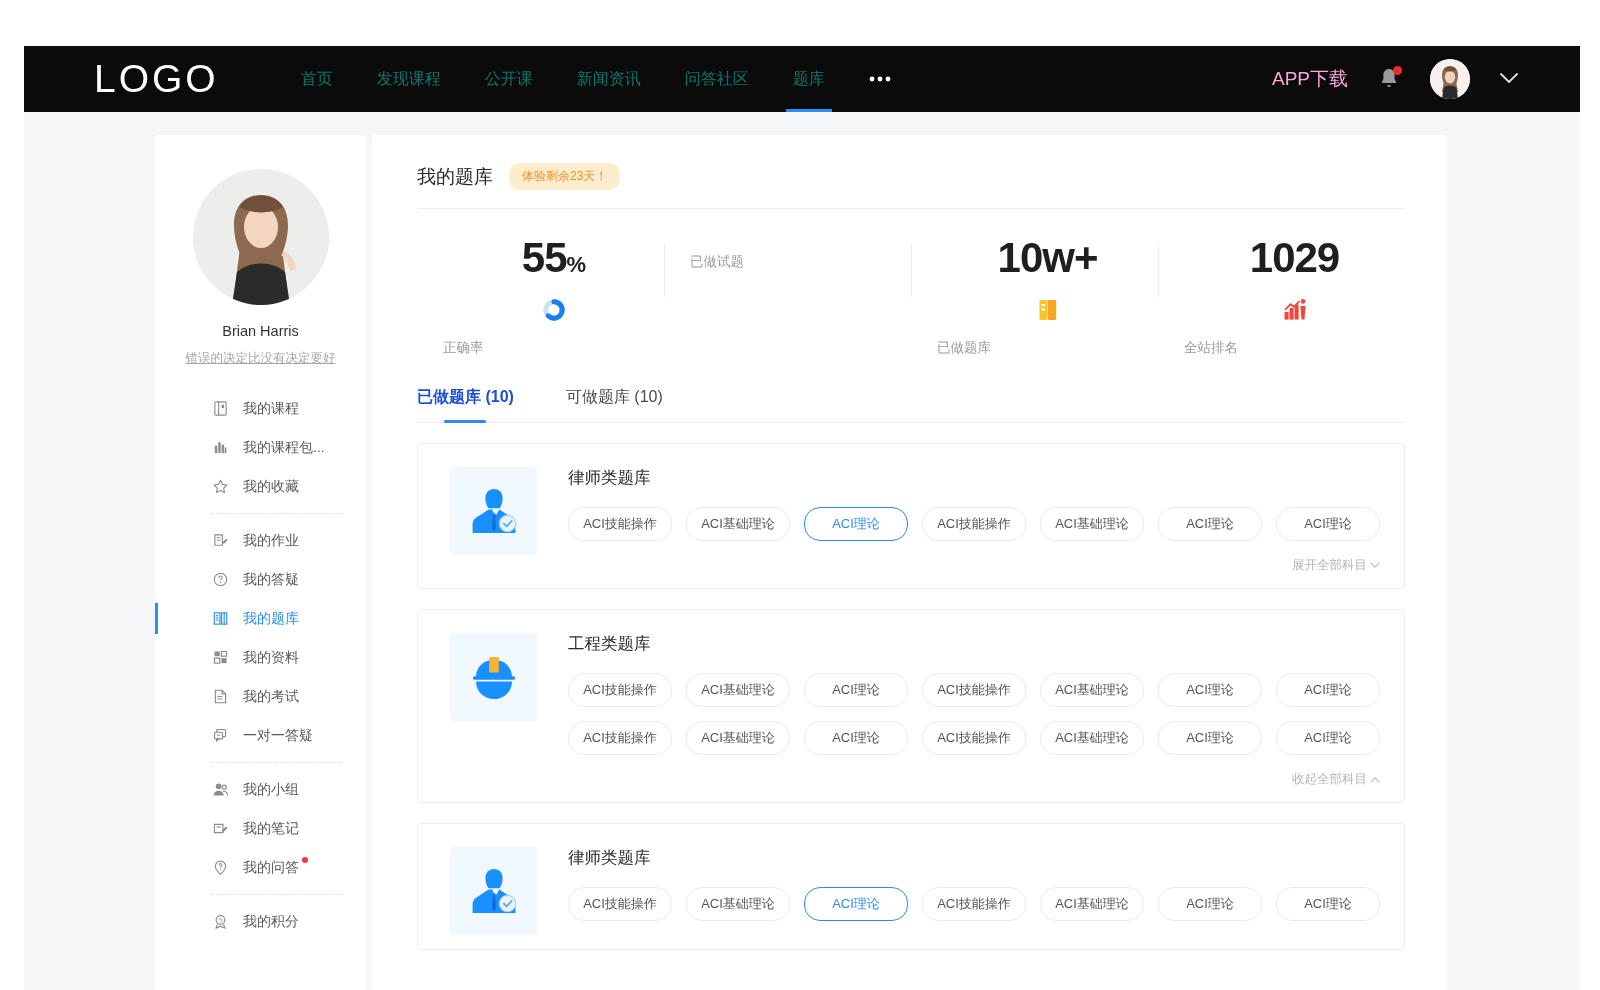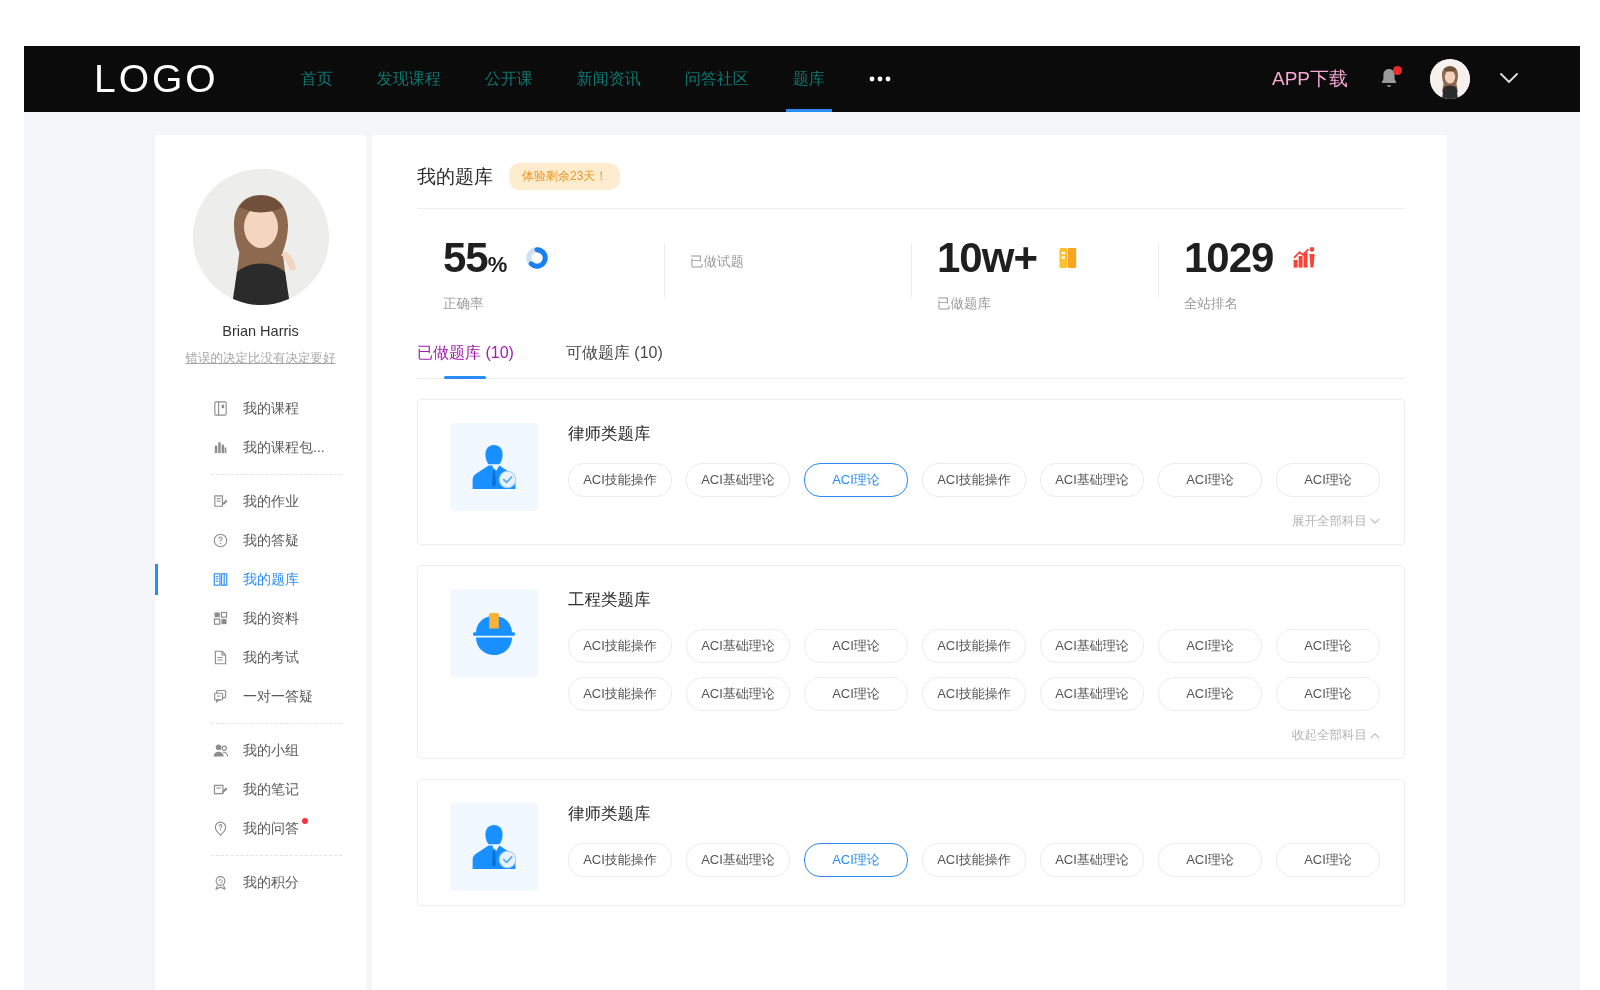--- a/index.html
+++ b/index.html
@@ -192,7 +192,7 @@
     position: absolute; left: 0; top: 6px;
     width: 1px; height: 54px; background: #ededed;
   }
-  .stat-top { display: flex; align-items: center; gap: 18px; }
+  .stat-top { display: flex; align-items: center; gap: 18px; flex-direction: column; }
   .stat-val {
     font-size: 42px; font-weight: bold; color: #1f1f1f; line-height: 1;
     letter-spacing: -1px;

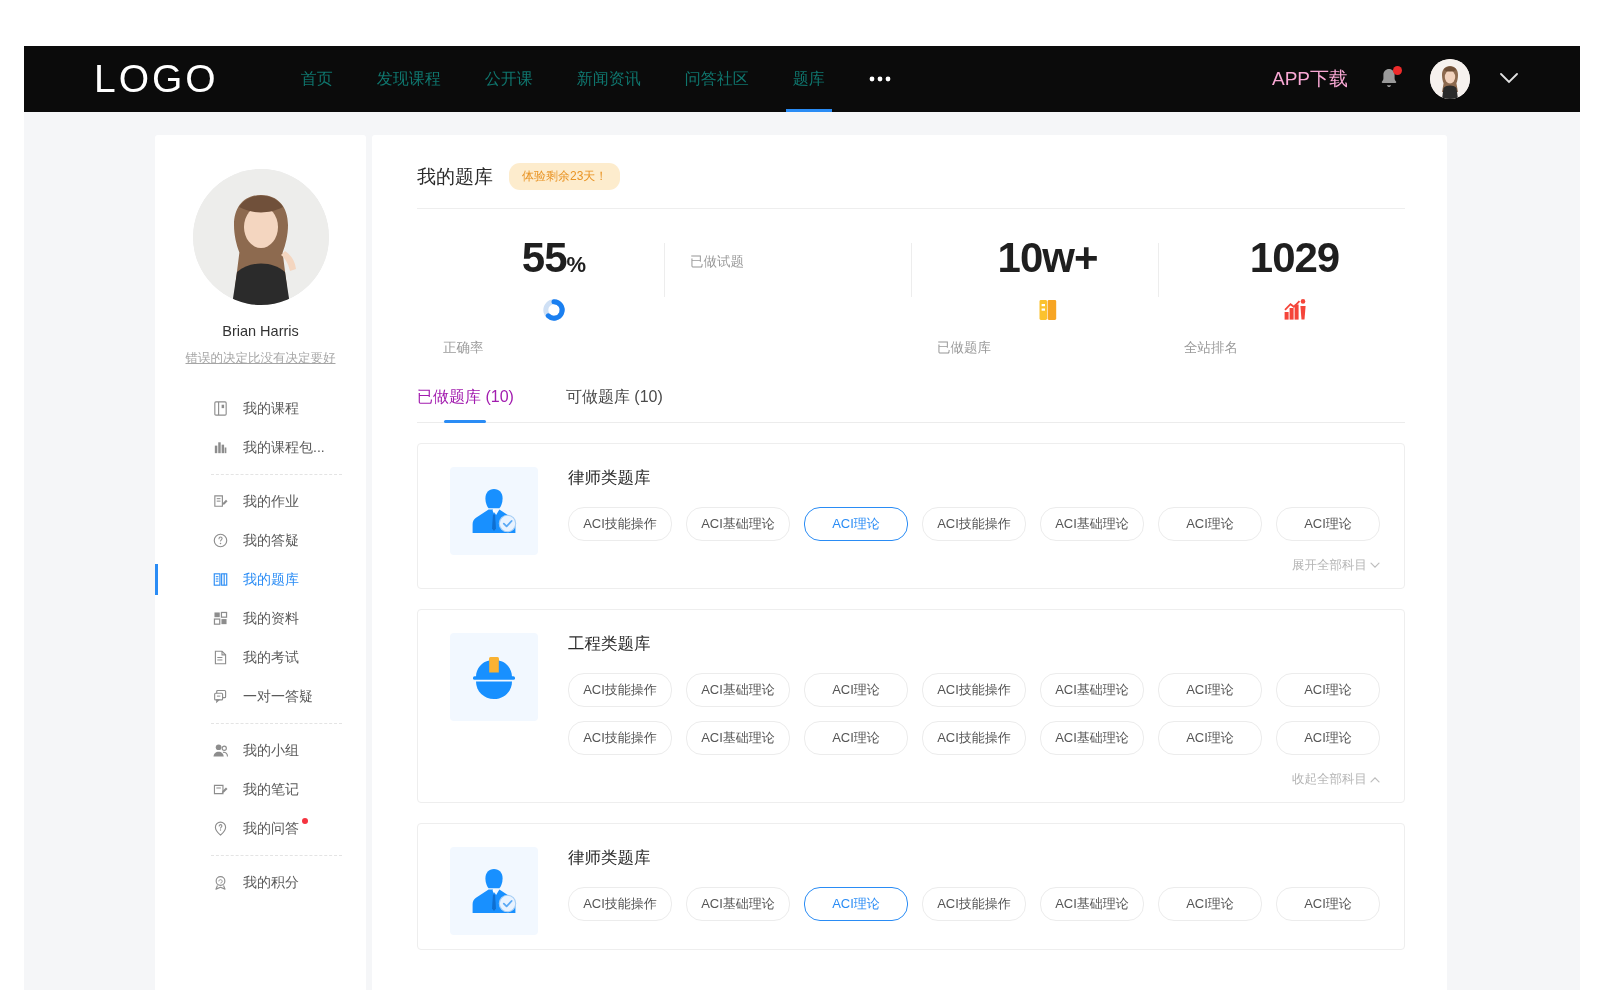--- a/index.html
+++ b/index.html
@@ -215,7 +215,7 @@
     cursor: pointer;
     white-space: nowrap;
   }
-  .tab.active { color: #a21caf; font-weight: normal; }
+  .tab.active { color: #1d4ed8; font-weight: bold; }
   .tab.active::after {
     content: "";
     position: absolute;

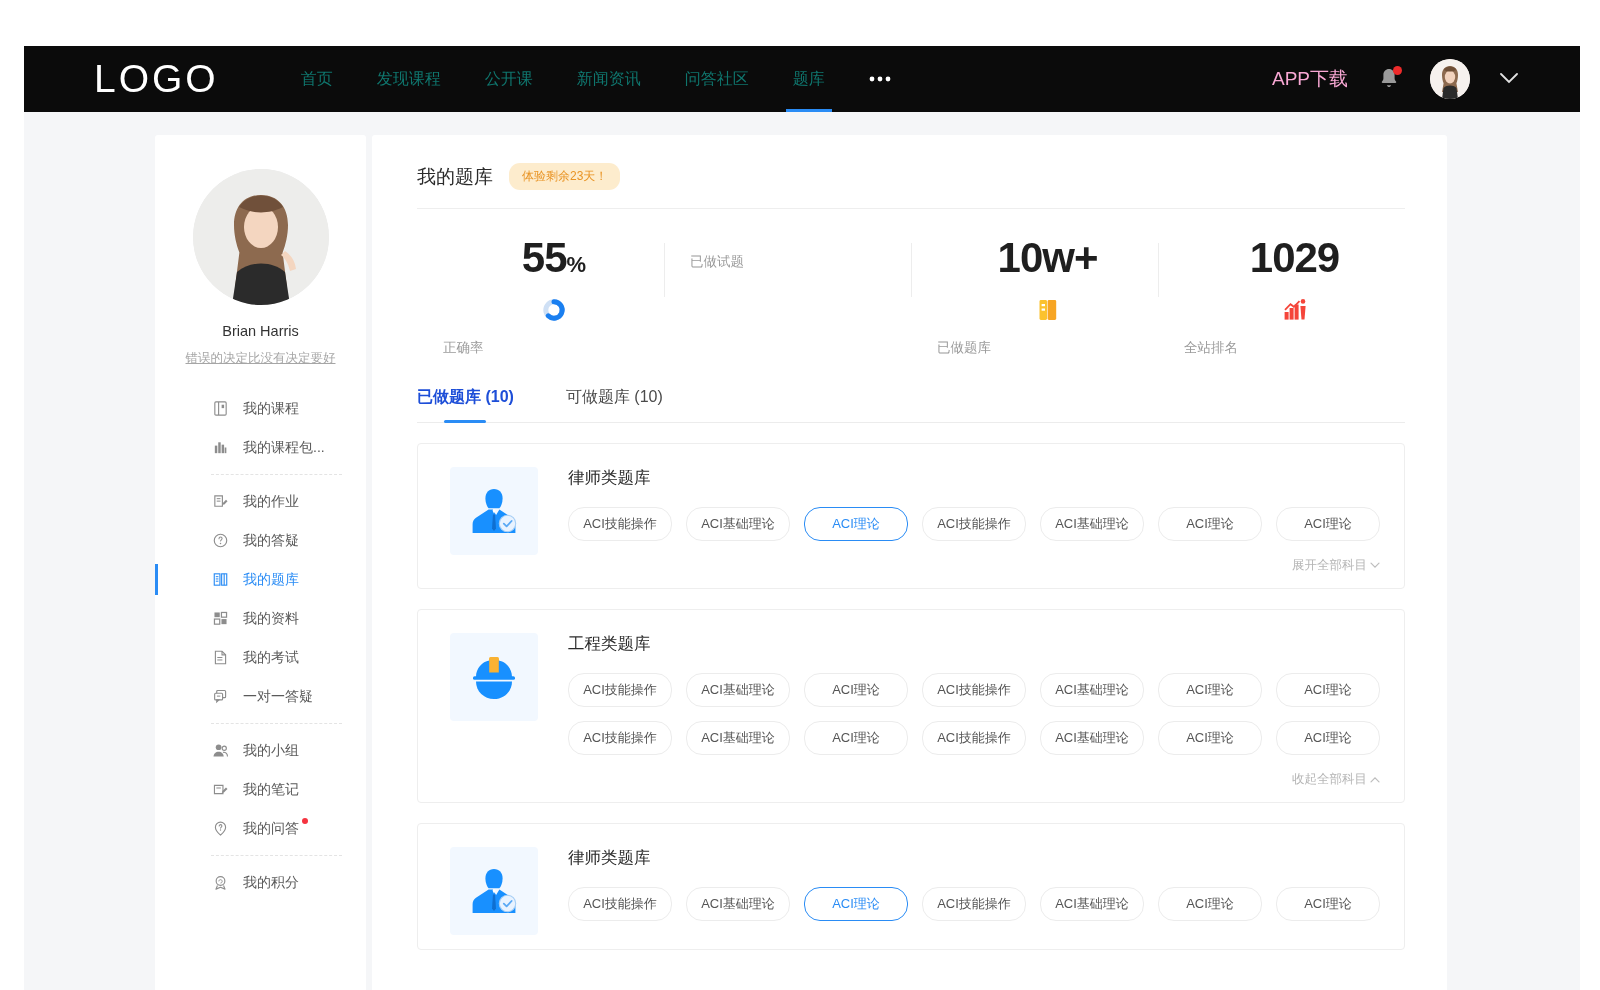--- a/index.html
+++ b/index.html
@@ -354,6 +354,14 @@
             </span>
             <span class="mi-label">我的课程包...</span>
           </div>
+          <div class="menu-item">
+            <span class="mi-icon">
+              <svg width="17" height="17" viewBox="0 0 18 18">
+                <path d="M9 2.4l2.1 4.3 4.7.7-3.4 3.3.8 4.7L9 13.2l-4.2 2.2.8-4.7L2.2 7.4l4.7-.7z" fill="none" stroke="#8d8d8d" stroke-width="1.2" stroke-linejoin="round"></path>
+              </svg>
+            </span>
+            <span class="mi-label">我的收藏</span>
+          </div>
           <div class="menu-sep"></div>
           <div class="menu-item">
             <span class="mi-icon">

